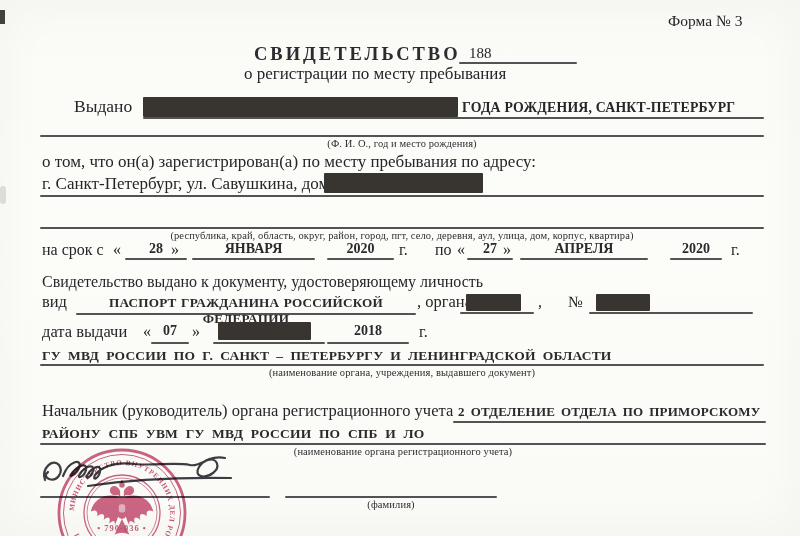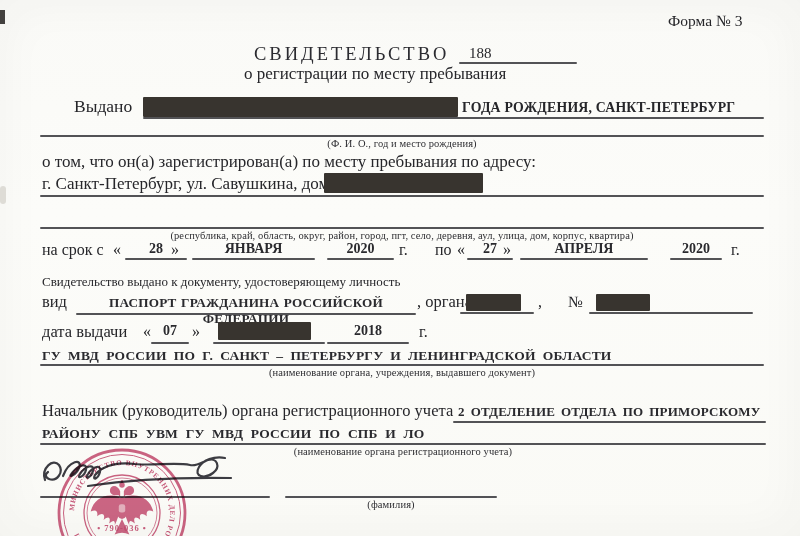--- a/index.html
+++ b/index.html
@@ -22,7 +22,7 @@
   .bar{position:absolute;background:#38342f;border-radius:1px;z-index:3;}
   .slot{position:absolute;text-align:center;font-weight:bold;font-size:14px;color:#2a2a2e;}
   .center{text-align:center;}
-  .title{font-size:18.5px;letter-spacing:3px;color:#2b2b30;}
+  .title{font-size:18.5px;letter-spacing:3px;color:#2b2b30;font-weight:bold;}
   .stamp-svg{mix-blend-mode:multiply;filter:blur(.3px);}
   .sig-svg{mix-blend-mode:multiply;}
 </style>

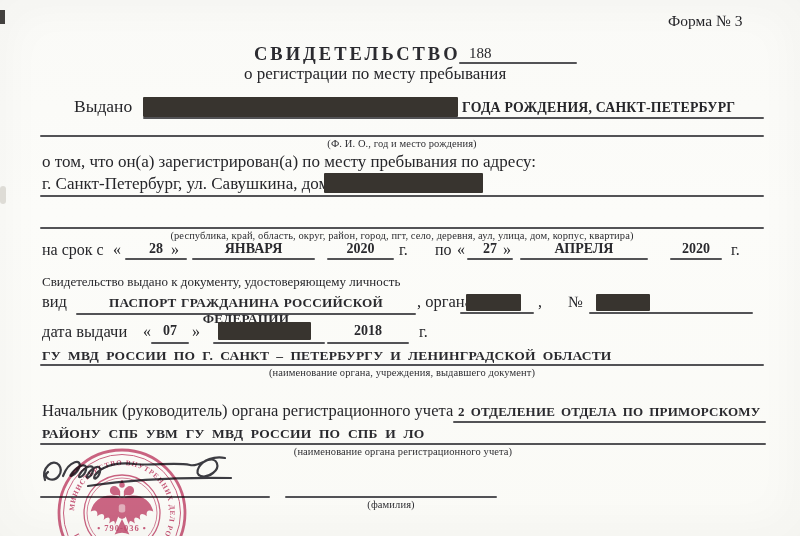--- a/index.html
+++ b/index.html
@@ -78,7 +78,7 @@
   <div class="rule thin" style="left:670px;top:258px;width:52px;"></div>
   <div class="abs t-sm" style="left:731px;top:240px;">г.</div>
 
-  <div class="abs t-sm" style="left:42px;top:272px;font-size:13px;">Свидетельство выдано к документу, удостоверяющему личность</div>
+  <div class="abs t-sm" style="left:42px;top:272px;font-size:16px;">Свидетельство выдано к документу, удостоверяющему личность</div>
 
   <div class="abs t-sm" style="left:42px;top:292px;font-size:16.5px;">вид</div>
   <div class="abs caps-b center" style="left:76px;top:295px;width:340px;font-size:13.2px;word-spacing:1px;">ПАСПОРТ ГРАЖДАНИНА РОССИЙСКОЙ ФЕДЕРАЦИИ</div>

